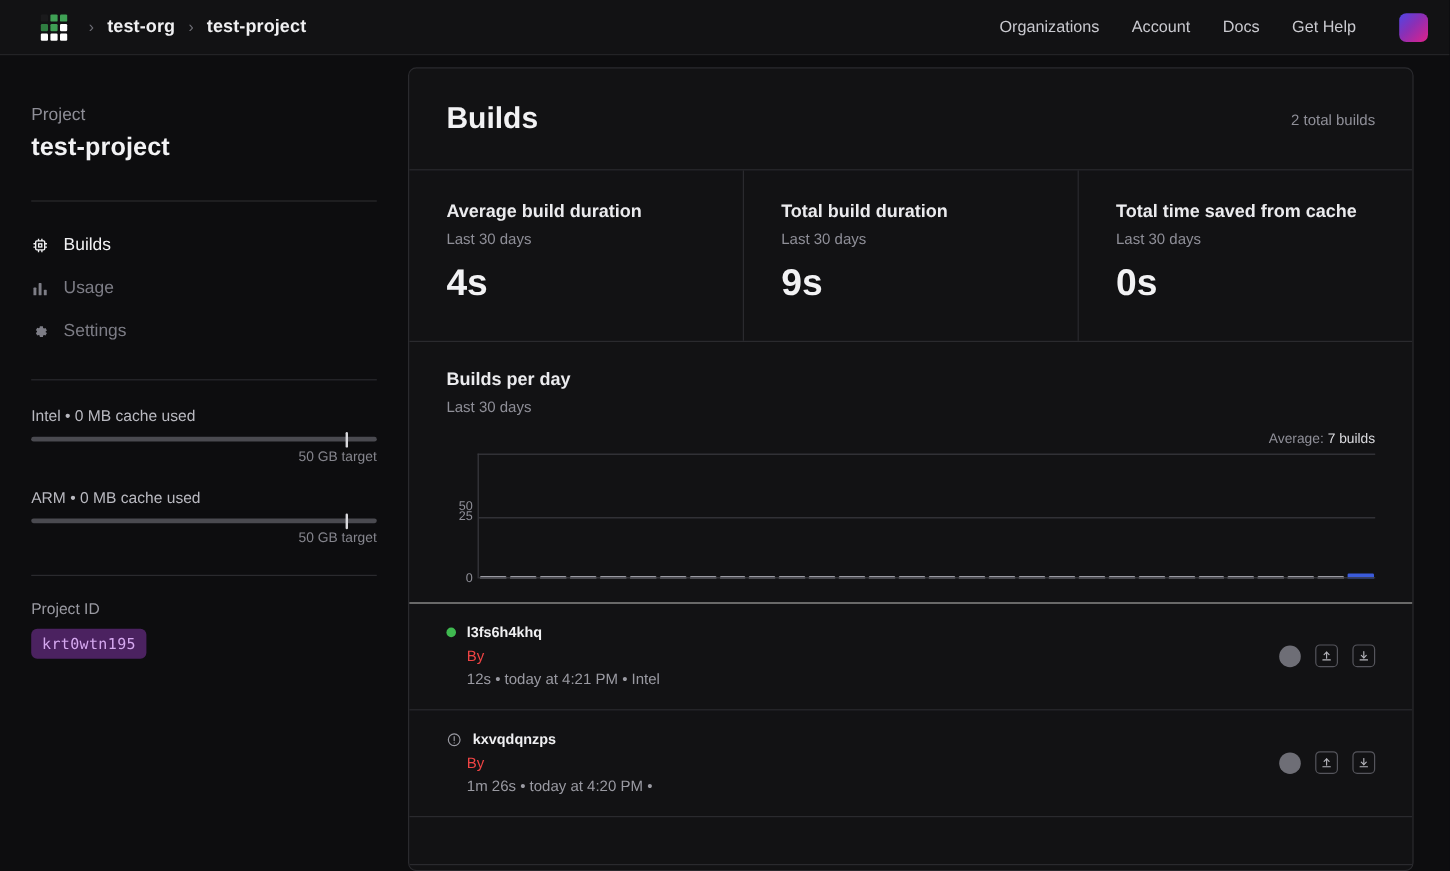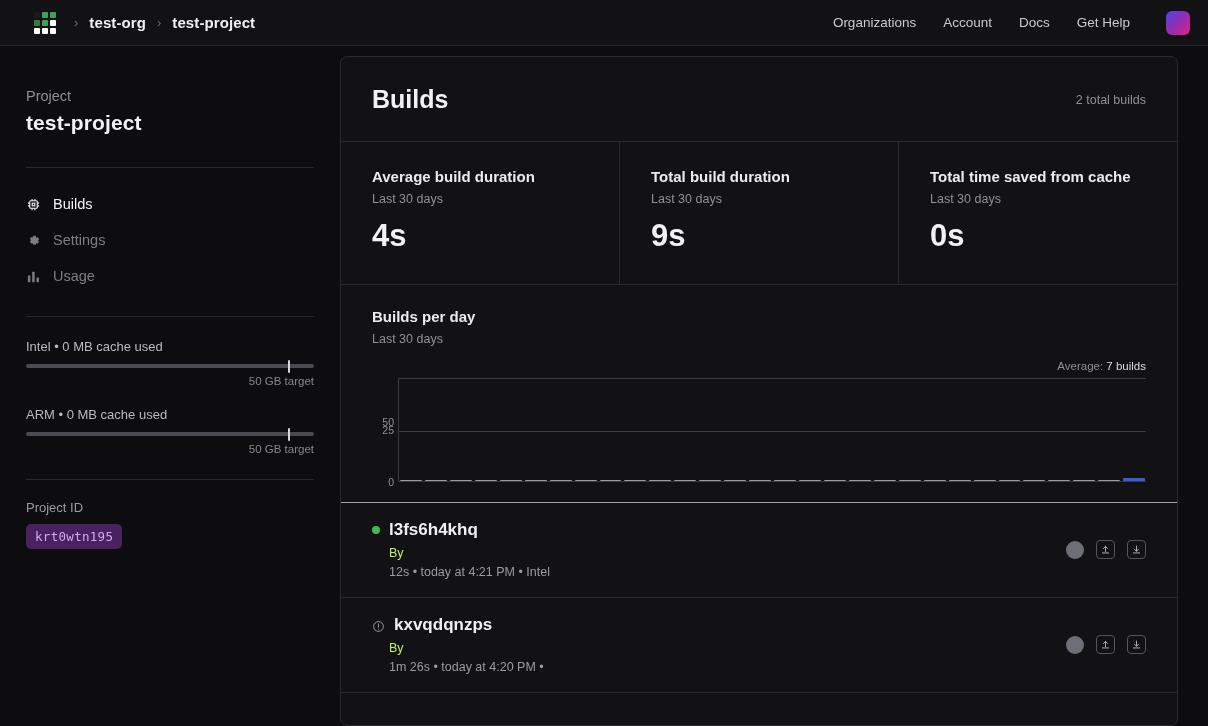--- a/index.html
+++ b/index.html
@@ -204,21 +204,21 @@
       <div class="navitem">
         <span class="ic">
           <svg width="15" height="15" viewBox="0 0 16 16" fill="currentColor">
-            <path d="M8 5.2A2.8 2.8 0 1 0 8 10.8 2.8 2.8 0 0 0 8 5.2zm0 4.3a1.5 1.5 0 1 1 0-3 1.5 1.5 0 0 1 0 3z"></path>
-            <path d="M14 9.1l-1.1-.6a5 5 0 0 0 0-1l1.1-.6-1.3-2.3-1.2.5a5 5 0 0 0-.9-.5L10.4 3h-2.7l-.2 1.3a5 5 0 0 0-.9.5l-1.2-.5L4.1 6.6l1.1.6a5 5 0 0 0 0 1L4.1 9l1.3 2.3 1.2-.5c.3.2.6.4.9.5l.2 1.3h2.7l.2-1.3c.3-.1.6-.3.9-.5l1.2.5L14 9.1z"></path>
-          </svg>
-        </span>
-        <span>Settings</span>
-      </div>
-      <div class="navitem">
-        <span class="ic">
-          <svg width="15" height="15" viewBox="0 0 16 16" fill="currentColor">
             <rect x="2" y="7" width="2.6" height="7" rx=".6"></rect>
               <rect x="6.6" y="3" width="2.6" height="11" rx=".6"></rect>
               <rect x="11.2" y="9" width="2.6" height="5" rx=".6"></rect>
           </svg>
         </span>
         <span>Usage</span>
+      </div>
+      <div class="navitem">
+        <span class="ic">
+          <svg width="15" height="15" viewBox="0 0 16 16" fill="currentColor">
+            <path d="M8 5.2A2.8 2.8 0 1 0 8 10.8 2.8 2.8 0 0 0 8 5.2zm0 4.3a1.5 1.5 0 1 1 0-3 1.5 1.5 0 0 1 0 3z"></path>
+            <path d="M14 9.1l-1.1-.6a5 5 0 0 0 0-1l1.1-.6-1.3-2.3-1.2.5a5 5 0 0 0-.9-.5L10.4 3h-2.7l-.2 1.3a5 5 0 0 0-.9.5l-1.2-.5L4.1 6.6l1.1.6a5 5 0 0 0 0 1L4.1 9l1.3 2.3 1.2-.5c.3.2.6.4.9.5l.2 1.3h2.7l.2-1.3c.3-.1.6-.3.9-.5l1.2.5L14 9.1z"></path>
+          </svg>
+        </span>
+        <span>Settings</span>
       </div>
     </div>
 

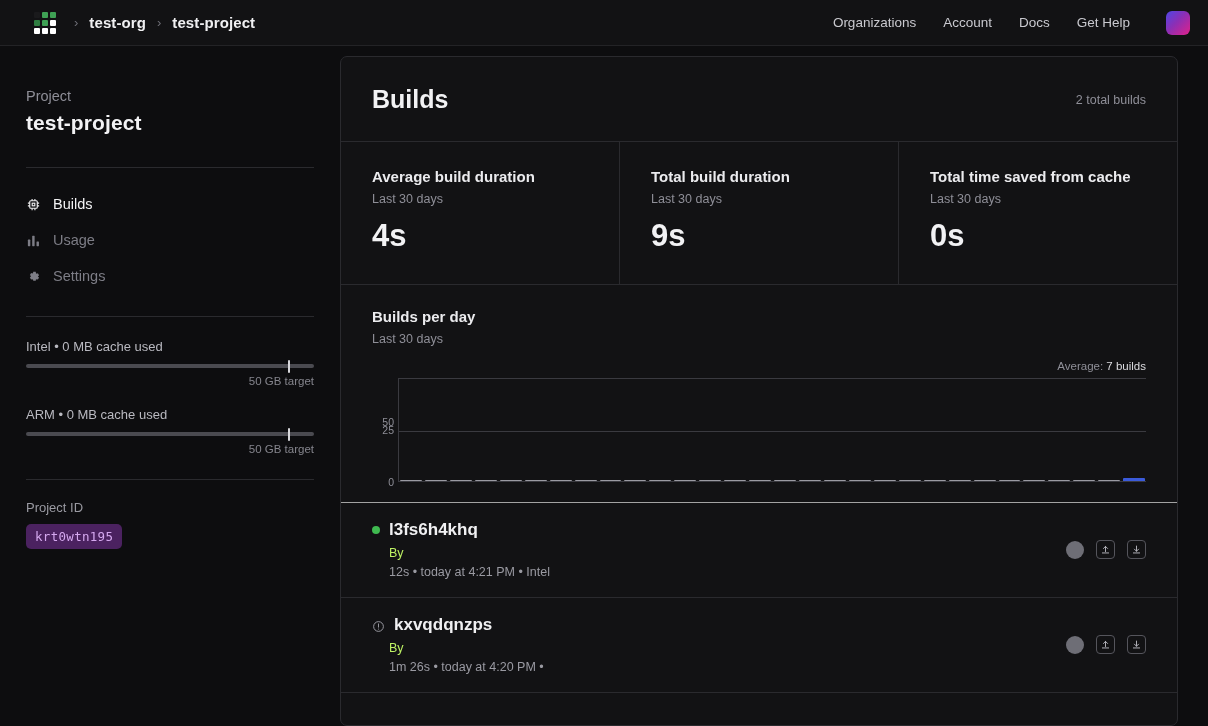--- a/index.html
+++ b/index.html
@@ -142,7 +142,7 @@
   .build-idline { display: flex; align-items: center; gap: 9px; }
   .dot-ok { width: 8px; height: 8px; border-radius: 50%; background: #3fb950; flex: 0 0 8px; }
   .icon-warn { width: 13px; height: 13px; flex: 0 0 13px; }
-  .build-id { font-size: 17px; font-weight: bold; color: #f0f0f2; }
+  .build-id { font-size: 12px; font-weight: bold; color: #f0f0f2; }
   .build-by { font-size: 12.5px; color: #bef264; margin: 6px 0 0 17px; }
   .build-meta { font-size: 12.5px; color: #9a9aa2; margin: 5px 0 0 17px; }
   .build-right { display: flex; align-items: center; gap: 12px; }

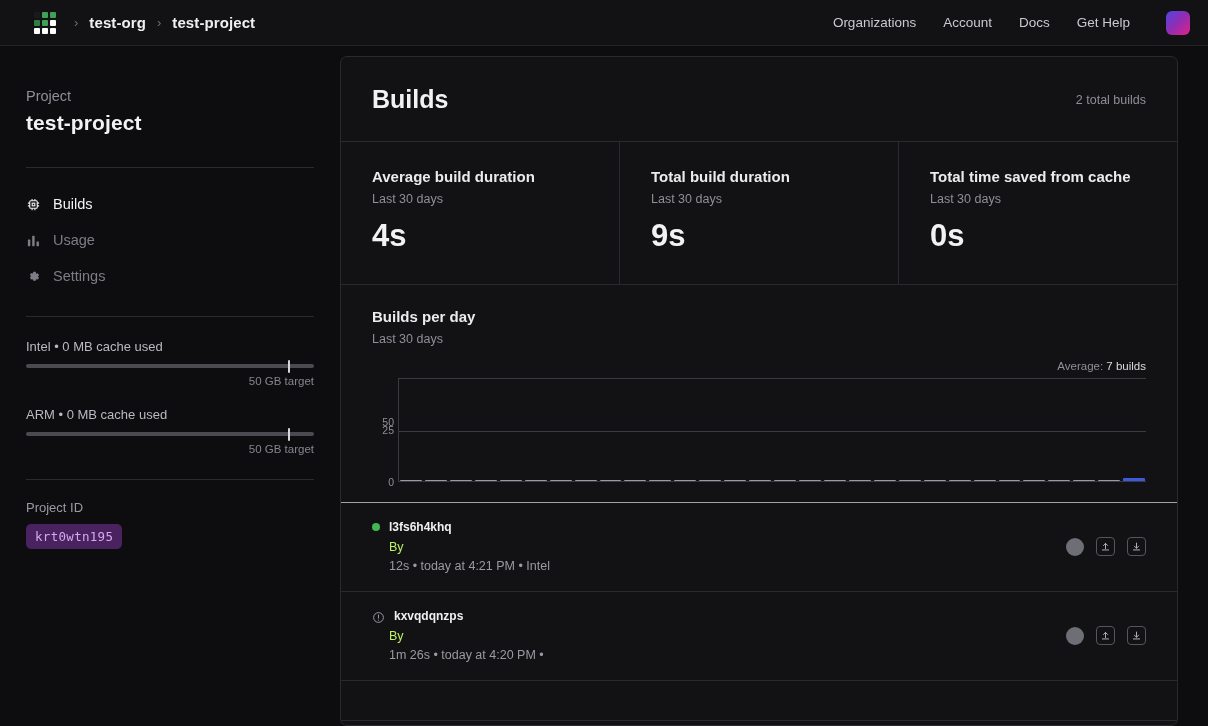--- a/index.html
+++ b/index.html
@@ -143,7 +143,7 @@
   .dot-ok { width: 8px; height: 8px; border-radius: 50%; background: #3fb950; flex: 0 0 8px; }
   .icon-warn { width: 13px; height: 13px; flex: 0 0 13px; }
   .build-id { font-size: 12px; font-weight: bold; color: #f0f0f2; }
-  .build-by { font-size: 12.5px; color: #bef264; margin: 6px 0 0 17px; }
+  .build-by { font-size: 12.5px; color: #ef4444; margin: 6px 0 0 17px; }
   .build-meta { font-size: 12.5px; color: #9a9aa2; margin: 5px 0 0 17px; }
   .build-right { display: flex; align-items: center; gap: 12px; }
   .avatar-circle { width: 18px; height: 18px; border-radius: 50%; background: #6e6e76; }

